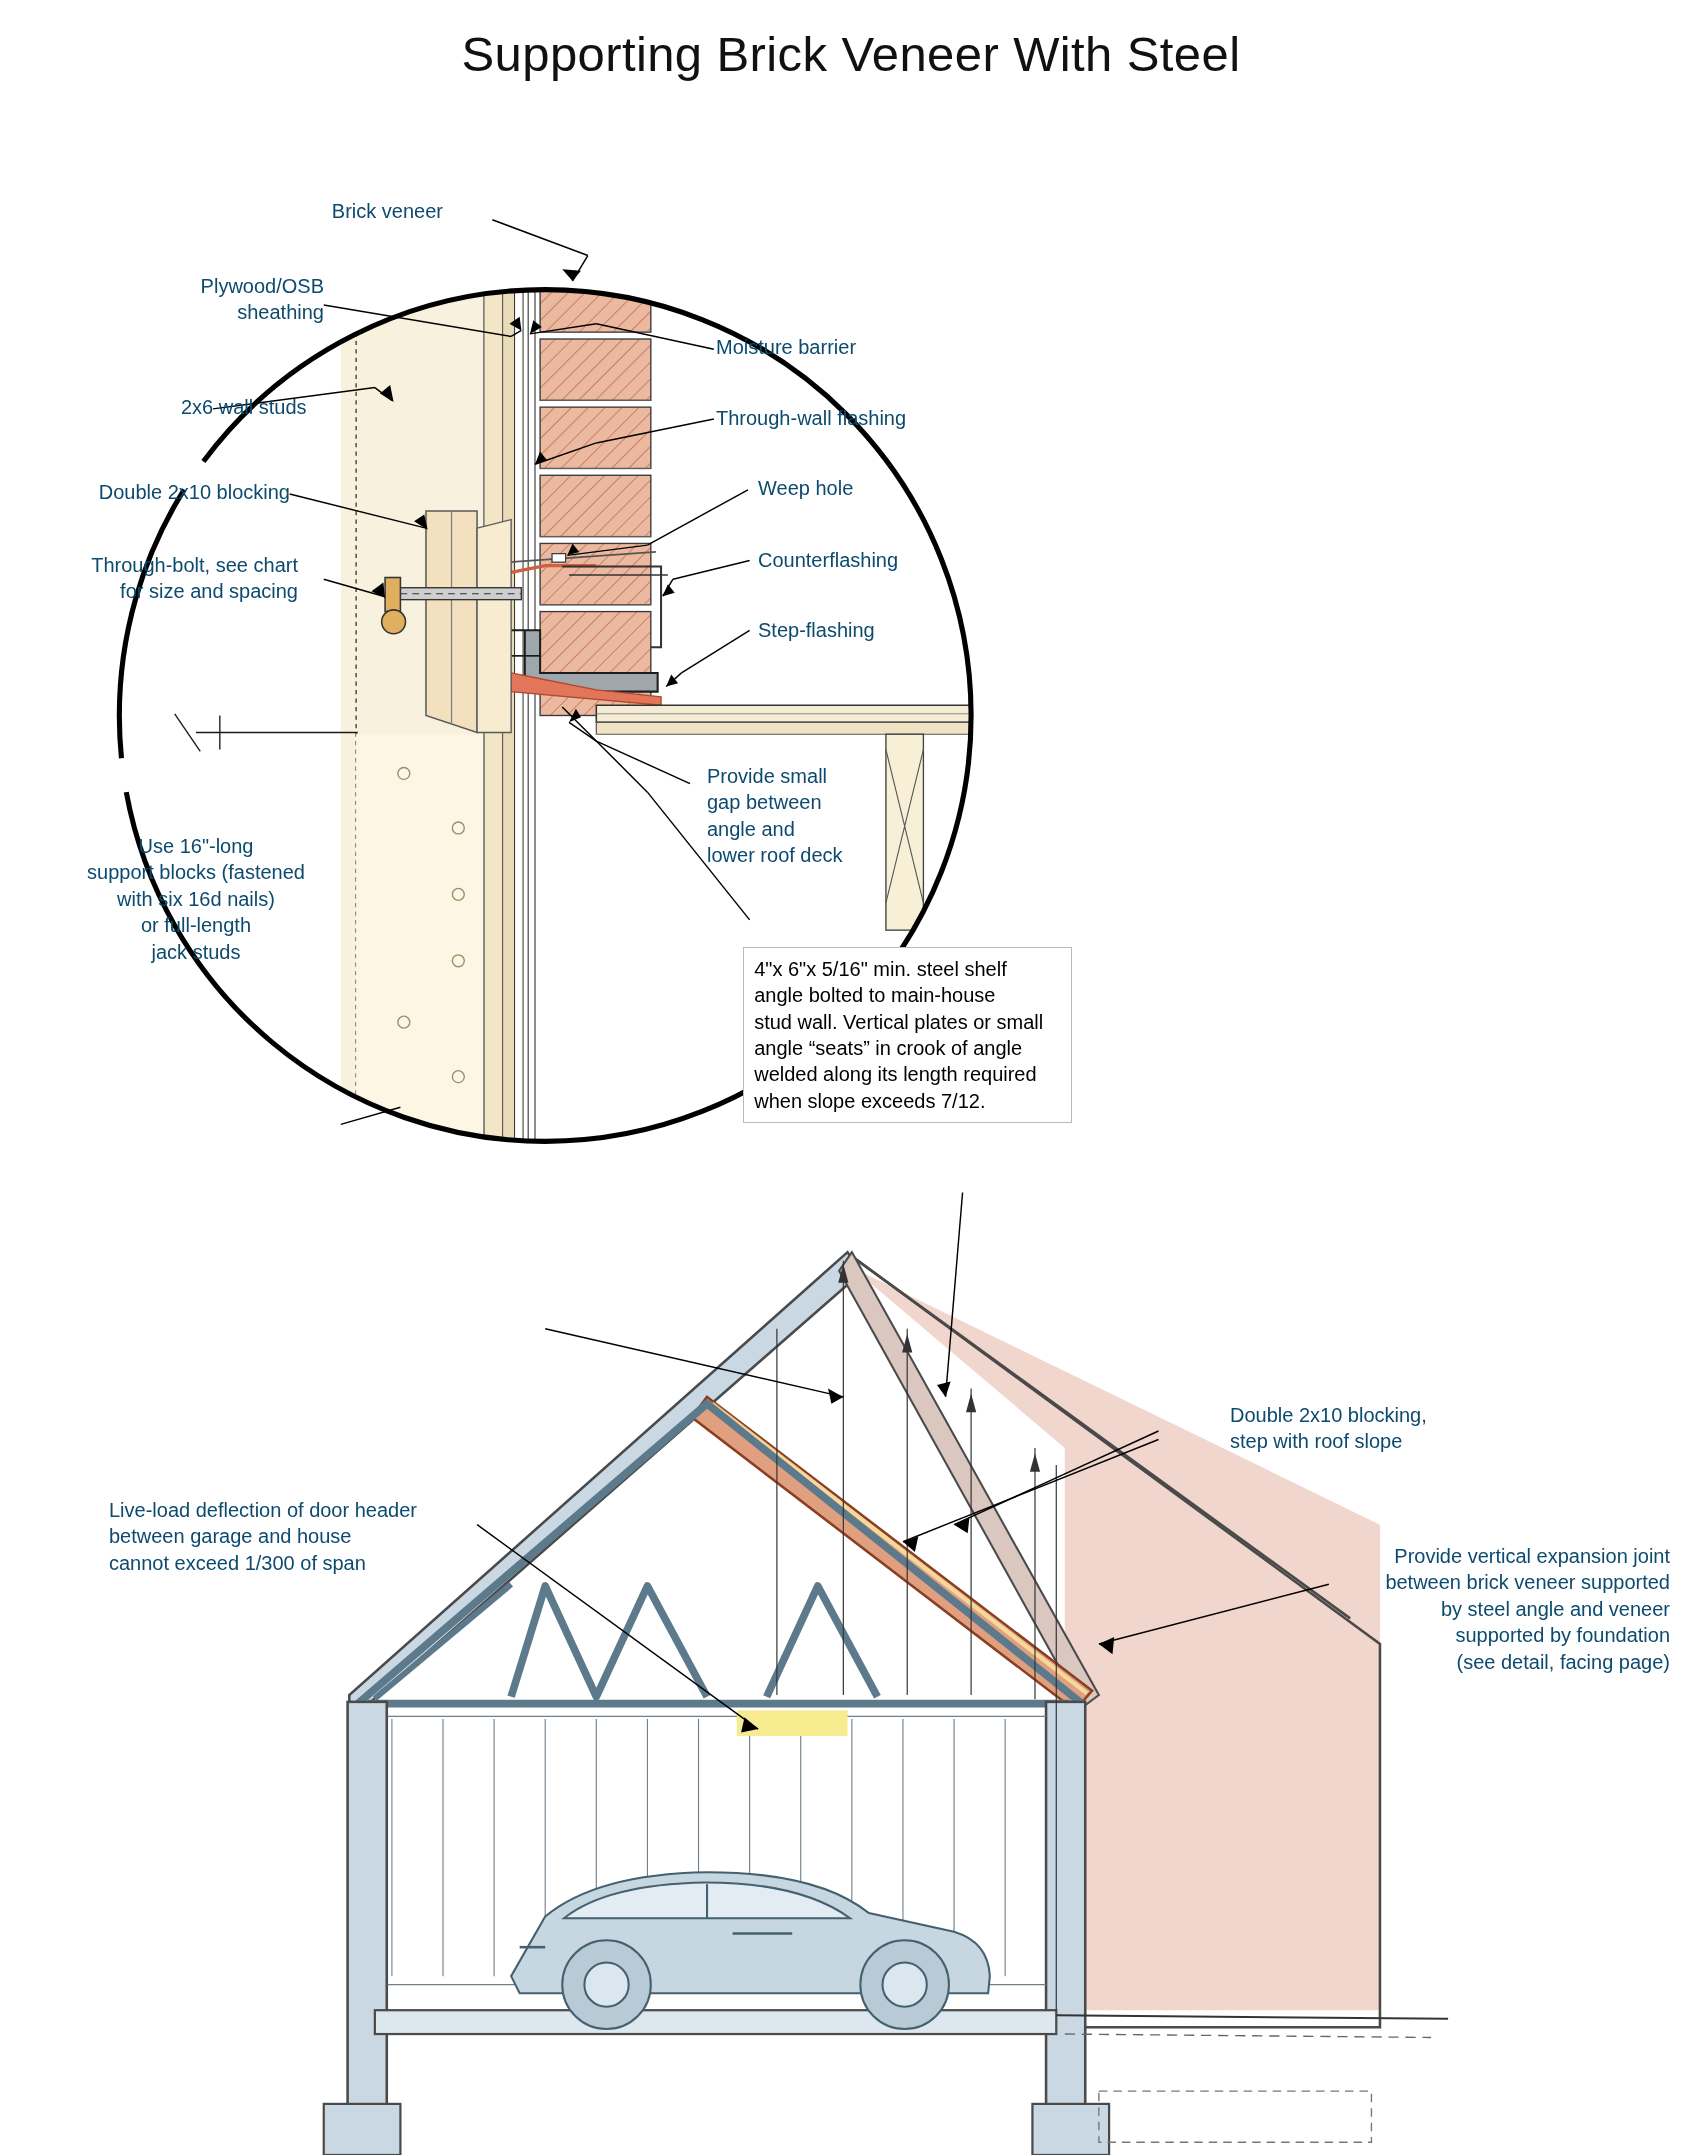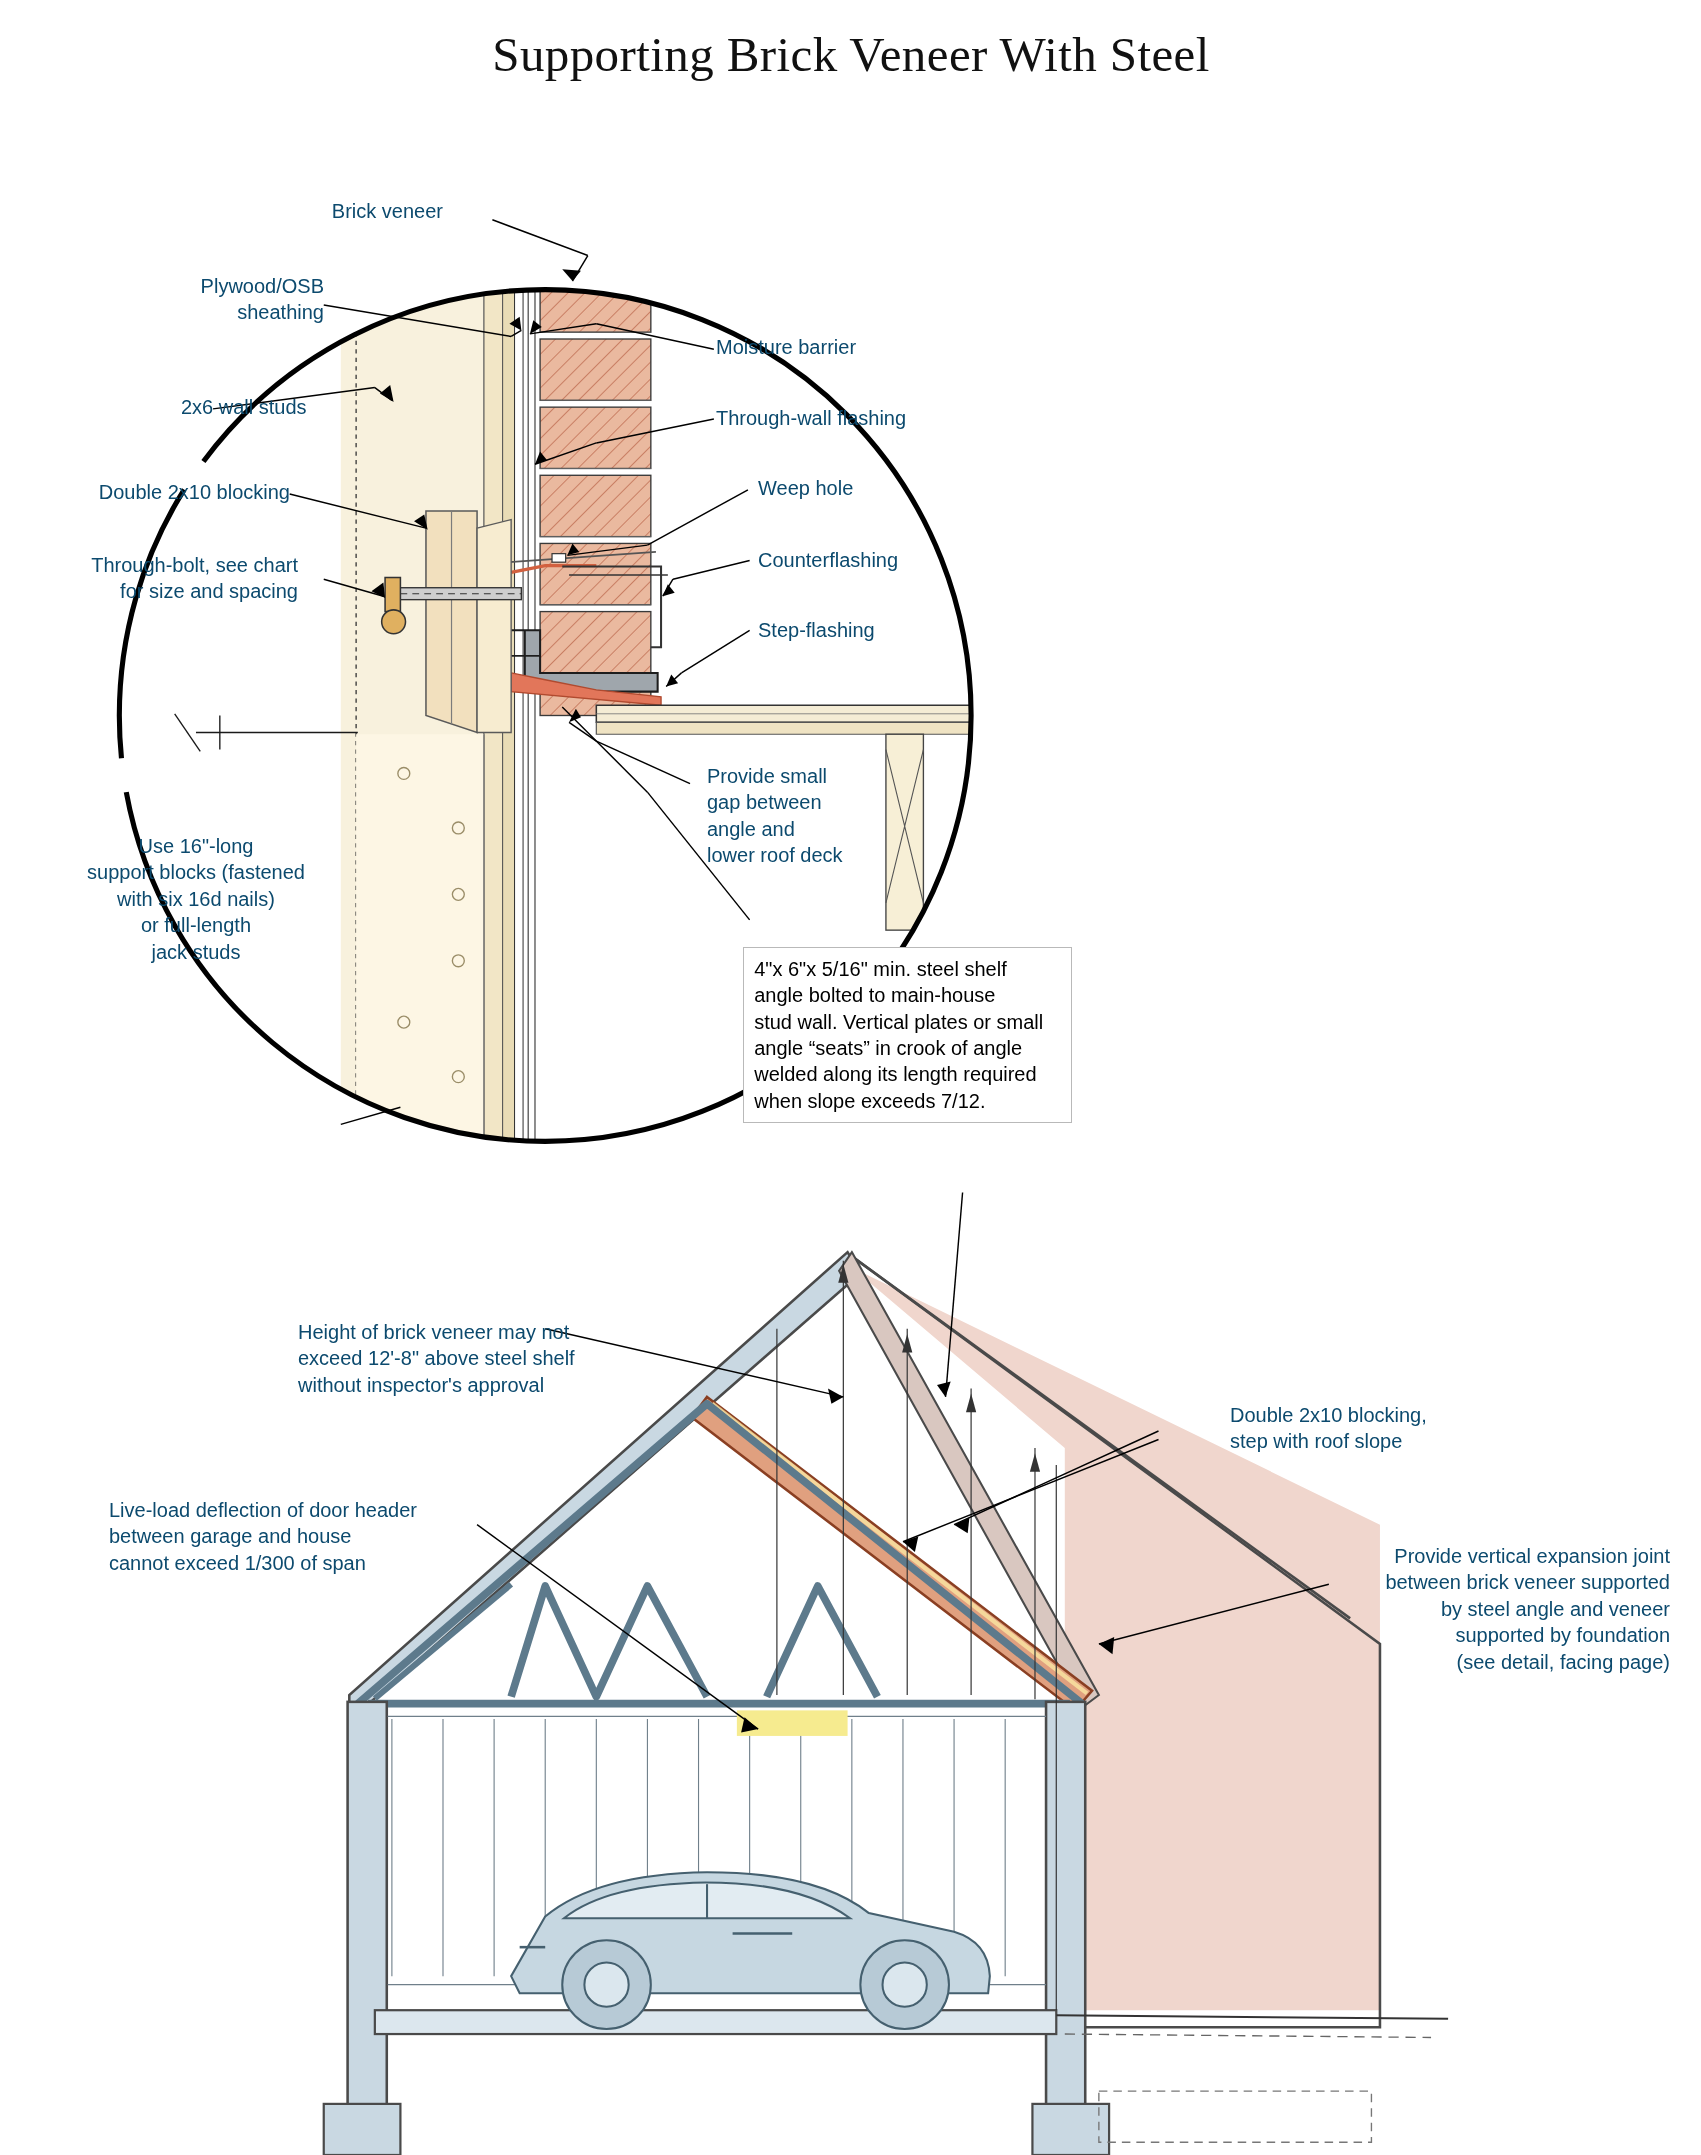--- a/index.html
+++ b/index.html
@@ -31,7 +31,6 @@
     font-weight: 400;
     letter-spacing: 0.4px;
     color: #111;
-    font-family: Liberation Serif, serif;
   }
   .lbl {
     position: absolute;

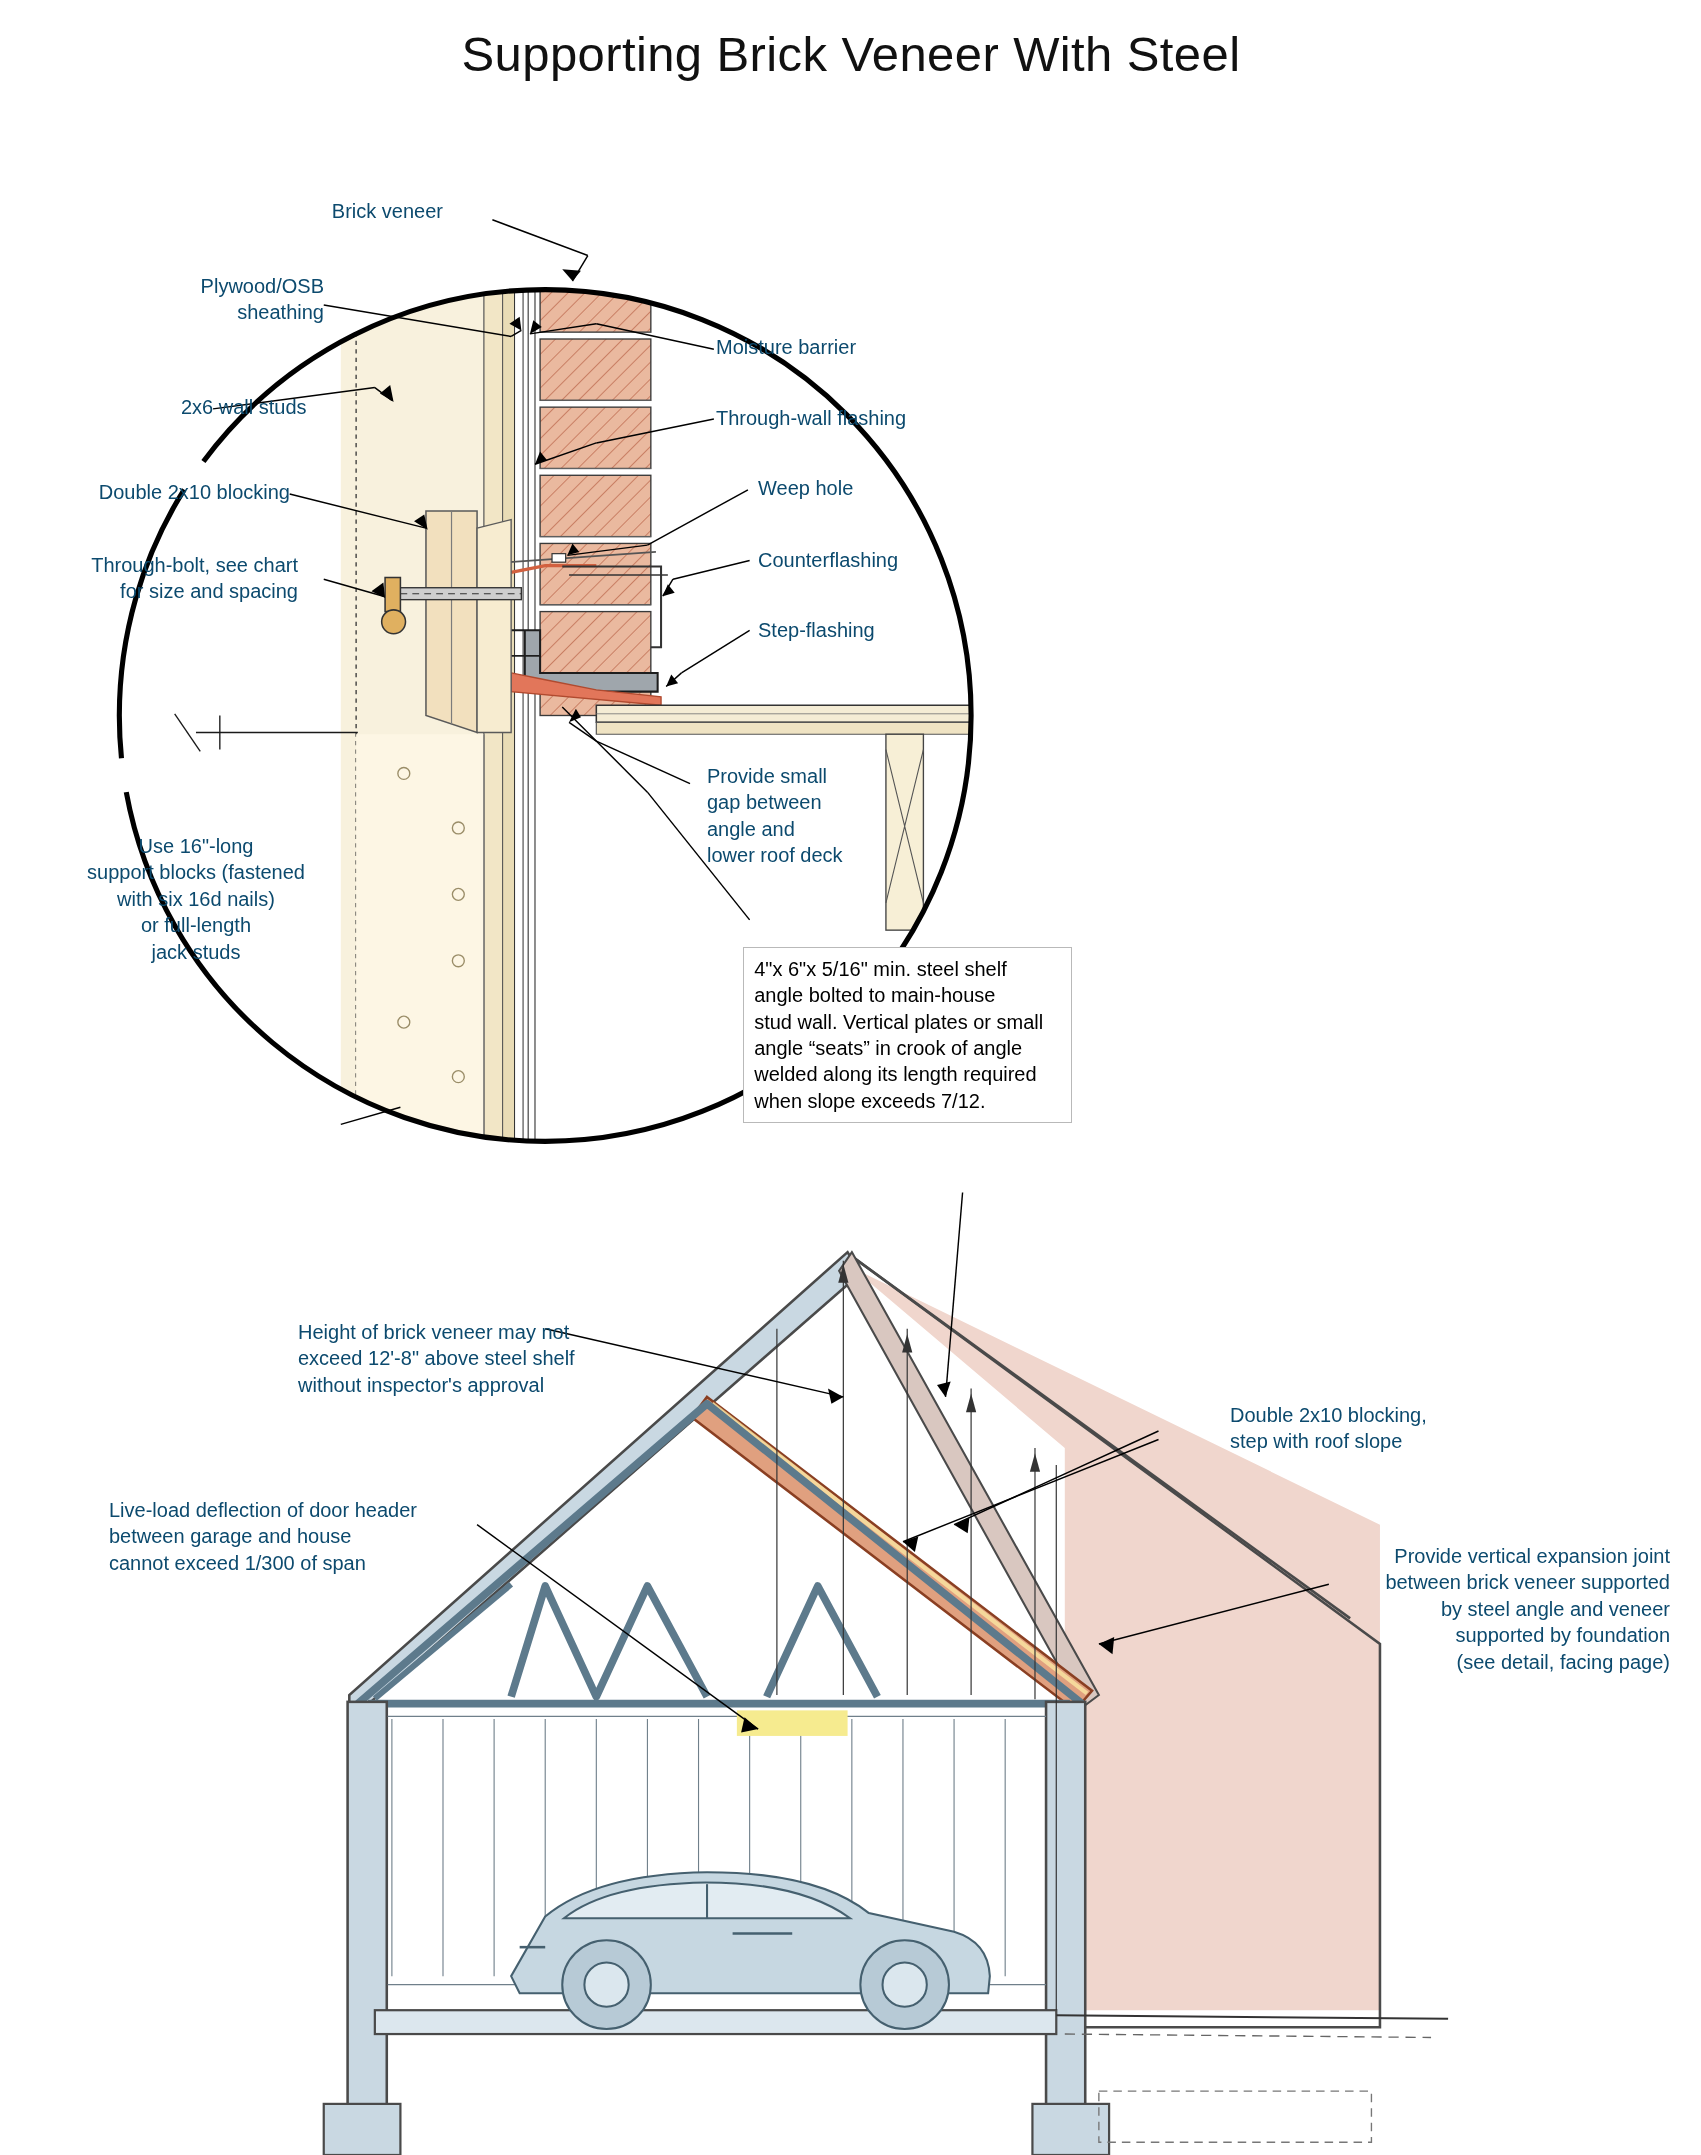--- a/index.html
+++ b/index.html
@@ -346,9 +346,6 @@
 welded along its length required
 when  slope exceeds 7/12.</div>
 
-  <div class="lbl" style="left:298px; top:1319px; width:358px;">Height of brick  veneer may  not
-exceed 12'-8" above  steel  shelf
-without  inspector's approval</div>
 
   <div class="lbl" style="left:109px; top:1497px; width:400px;">Live-load deflection of door header
 between garage and house

